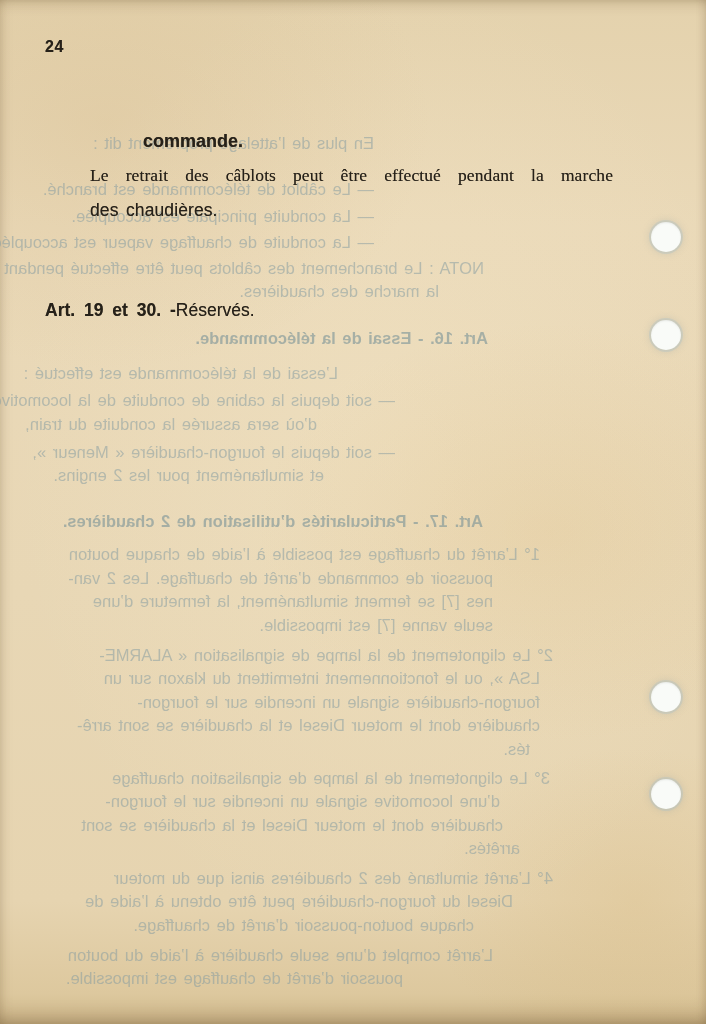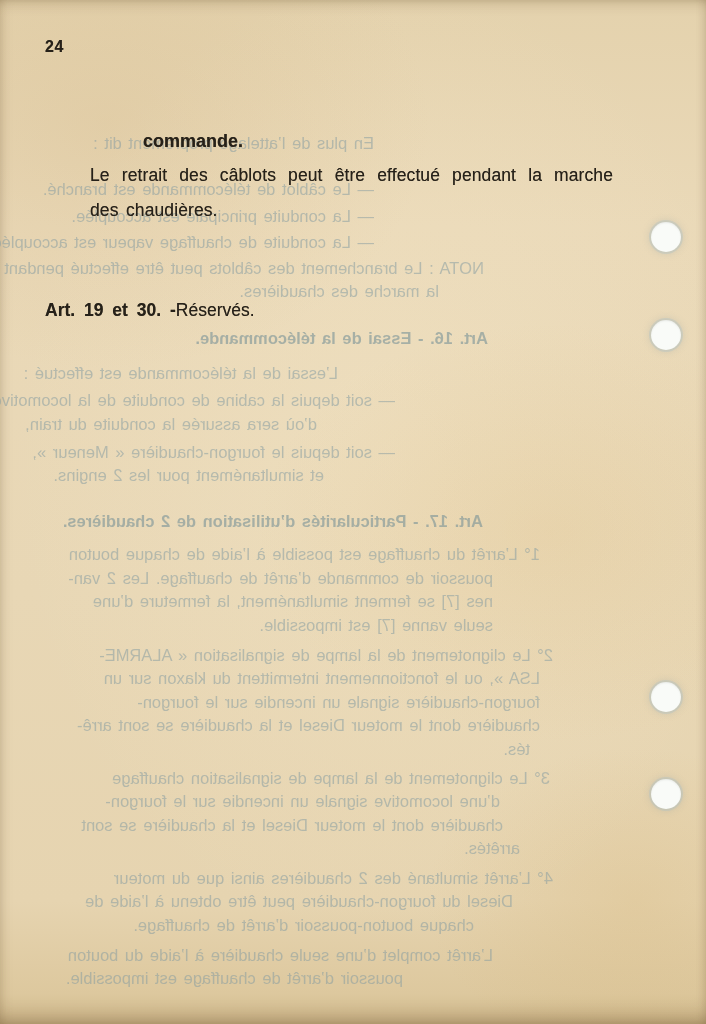--- a/index.html
+++ b/index.html
@@ -29,7 +29,7 @@
   #h18-l1{top:107px;left:45px;width:568px;font-size:18px;font-weight:700;}
   #h18-l2{top:131px;left:143px;font-size:18px;font-weight:700;}
   .body-line{font-size:17.5px;word-spacing:2.5px;letter-spacing:0.1px;}
-  #p1-l1{top:165px;left:90px;width:523px;}
+  #p1-l1{top:165px;left:90px;width:523px;font-family:Liberation Serif, serif;}
   #p1-l2{top:189px;left:90px;margin-top:11px;}
   #p2-l1{top:212px;left:90px;width:523px;}
   #p2-l2{top:235px;left:90px;width:523px;}

